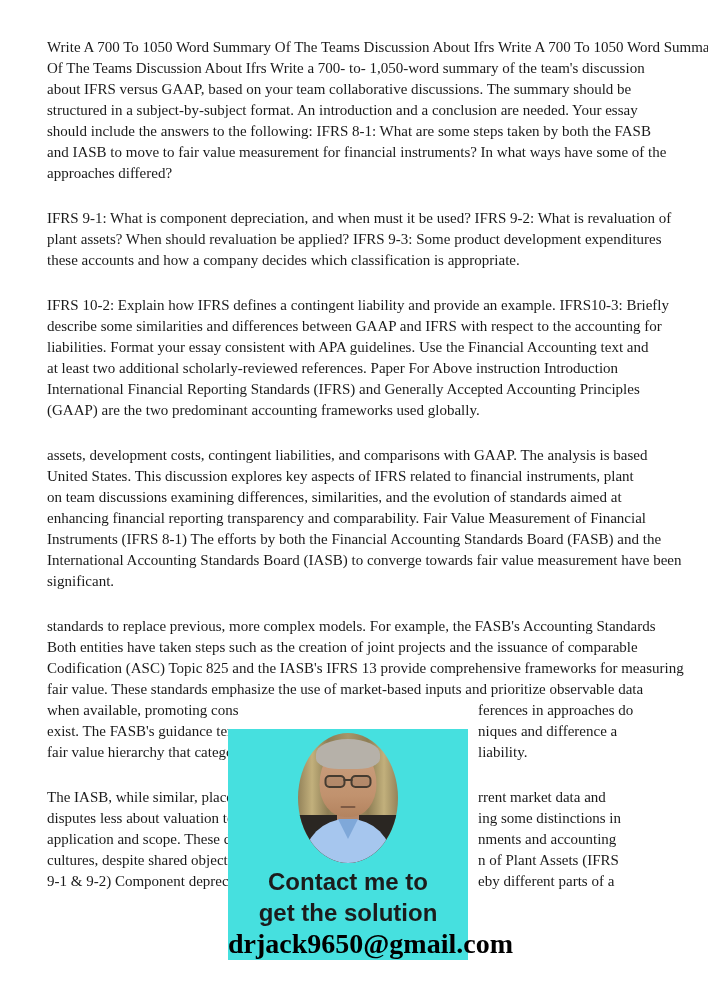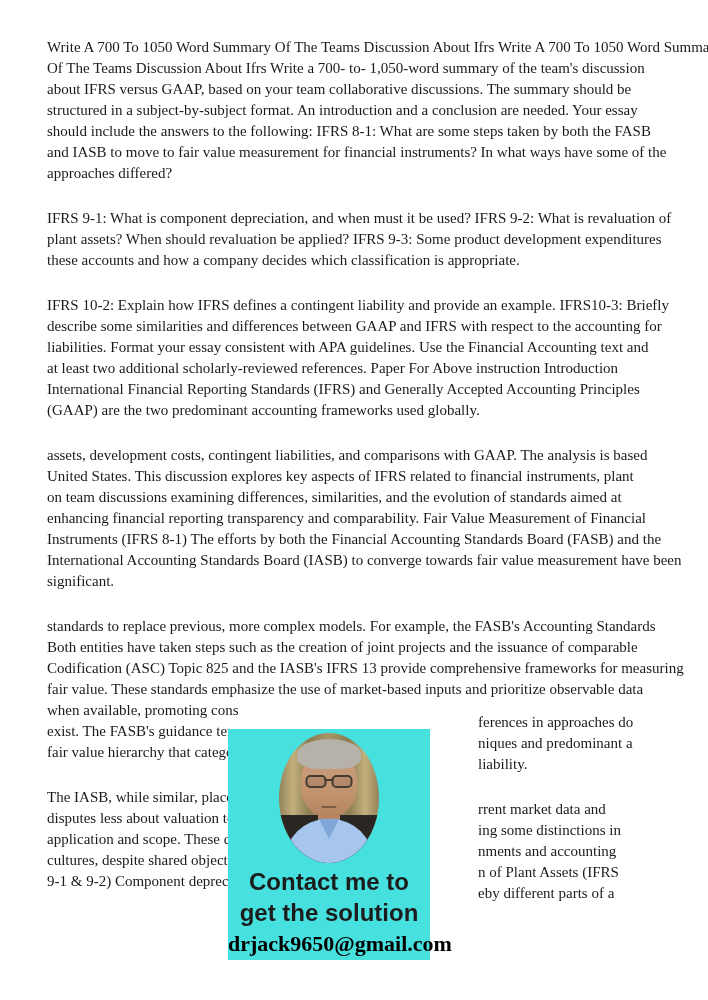--- a/index.html
+++ b/index.html
@@ -23,7 +23,7 @@
   }
   .para{margin:0 0 24px 0;padding:0;}
   .line{white-space:pre;height:21px;position:relative;}
-  .line .frag-right{position:absolute;left:431px;top:12px;white-space:pre;}
+  .line .frag-right{position:absolute;left:431px;top:0;white-space:pre;}
   
   .overlay-card{
     position:absolute;left:228px;top:729px;width:202px;height:231px;

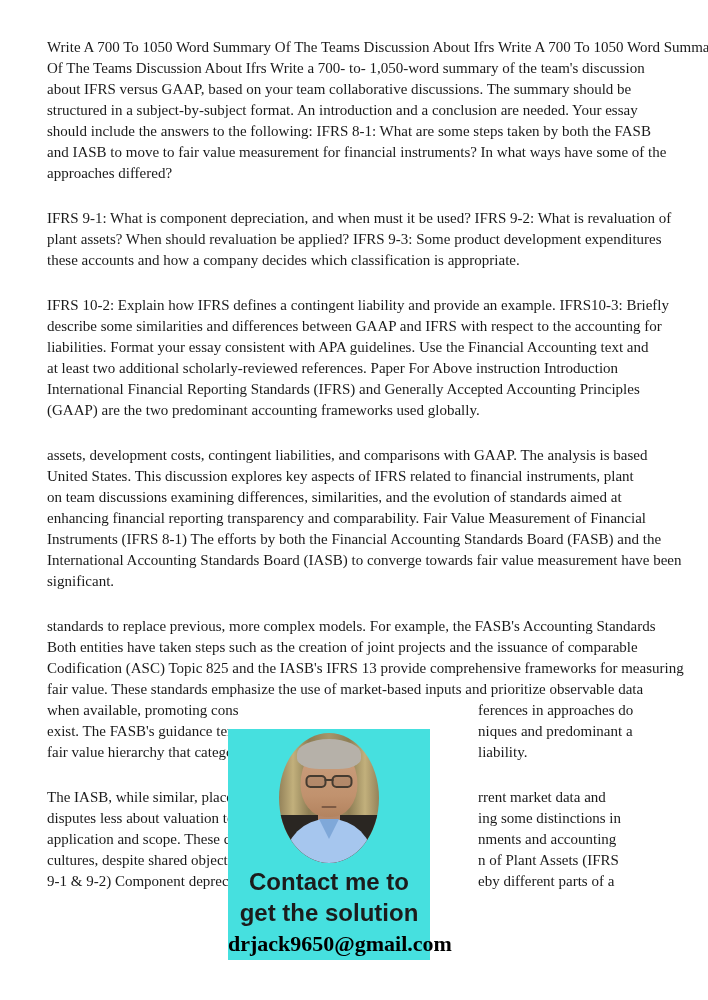--- a/index.html
+++ b/index.html
@@ -126,7 +126,7 @@
       <div class="line">Codification (ASC) Topic 825 and the IASB's IFRS 13 provide comprehensive frameworks for measuring</div>
       <div class="line">fair value. These standards emphasize the use of market-based inputs and prioritize observable data</div>
       <div class="line"><span class="frag-left">when available, promoting cons</span><span class="frag-right">ferences in approaches do</span></div>
-      <div class="line"><span class="frag-left">exist. The FASB's guidance ten</span><span class="frag-right">niques and predominant a</span></div>
+      <div class="line"><span class="frag-left">exist. The FASB's guidance ten</span><span class="frag-right">niques and difference a</span></div>
       <div class="line"><span class="frag-left">fair value hierarchy that categor</span><span class="frag-right">liability.</span></div>
     </div>
     <div class="para">

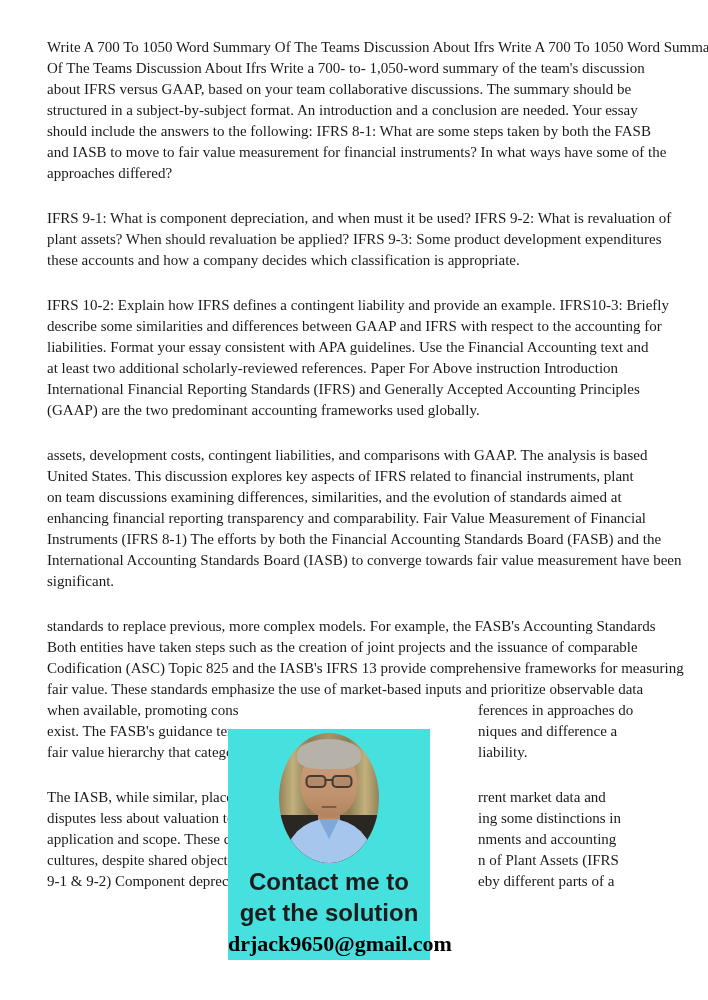--- a/index.html
+++ b/index.html
@@ -26,7 +26,7 @@
   .line .frag-right{position:absolute;left:431px;top:0;white-space:pre;}
   
   .overlay-card{
-    position:absolute;left:228px;top:729px;width:202px;height:231px;
+    position:absolute;left:228px;top:729px;width:240px;height:231px;
     background:var(--overlay-bg);
   }
   .photo{

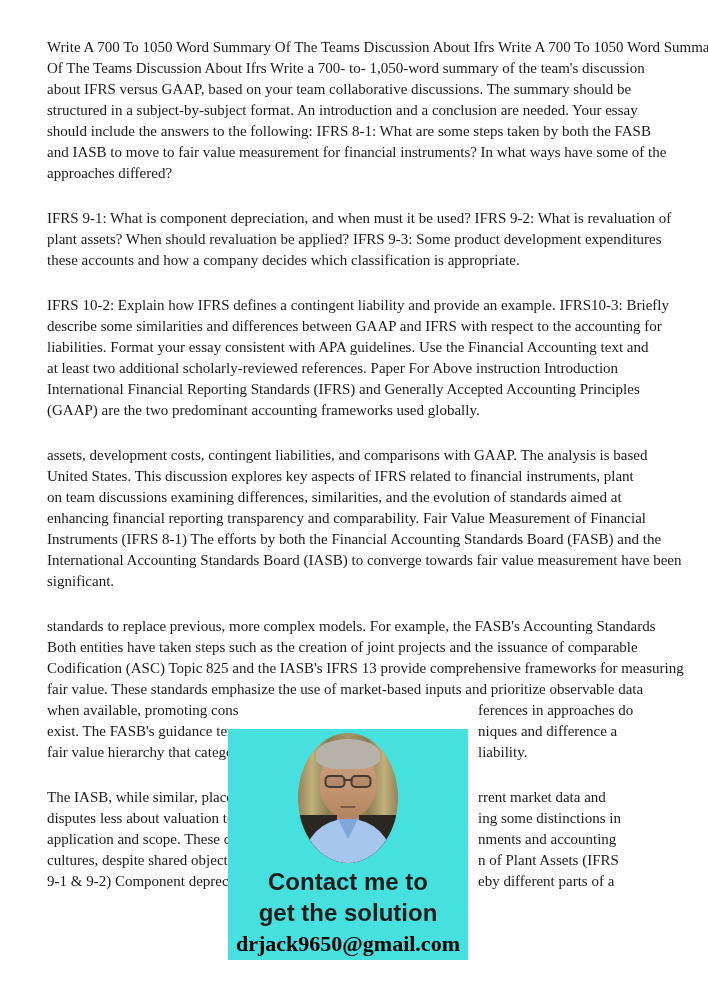--- a/index.html
+++ b/index.html
@@ -81,7 +81,7 @@
     position:absolute;top:203px;left:0;right:0;
     text-align:center;
     font-family:"Liberation Serif", serif;
-    font-weight:bold;font-size:22px;line-height:24px;
+    font-weight:bold;font-size:28px;line-height:24px;
     color:var(--overlay-email);
   }
 </style>

